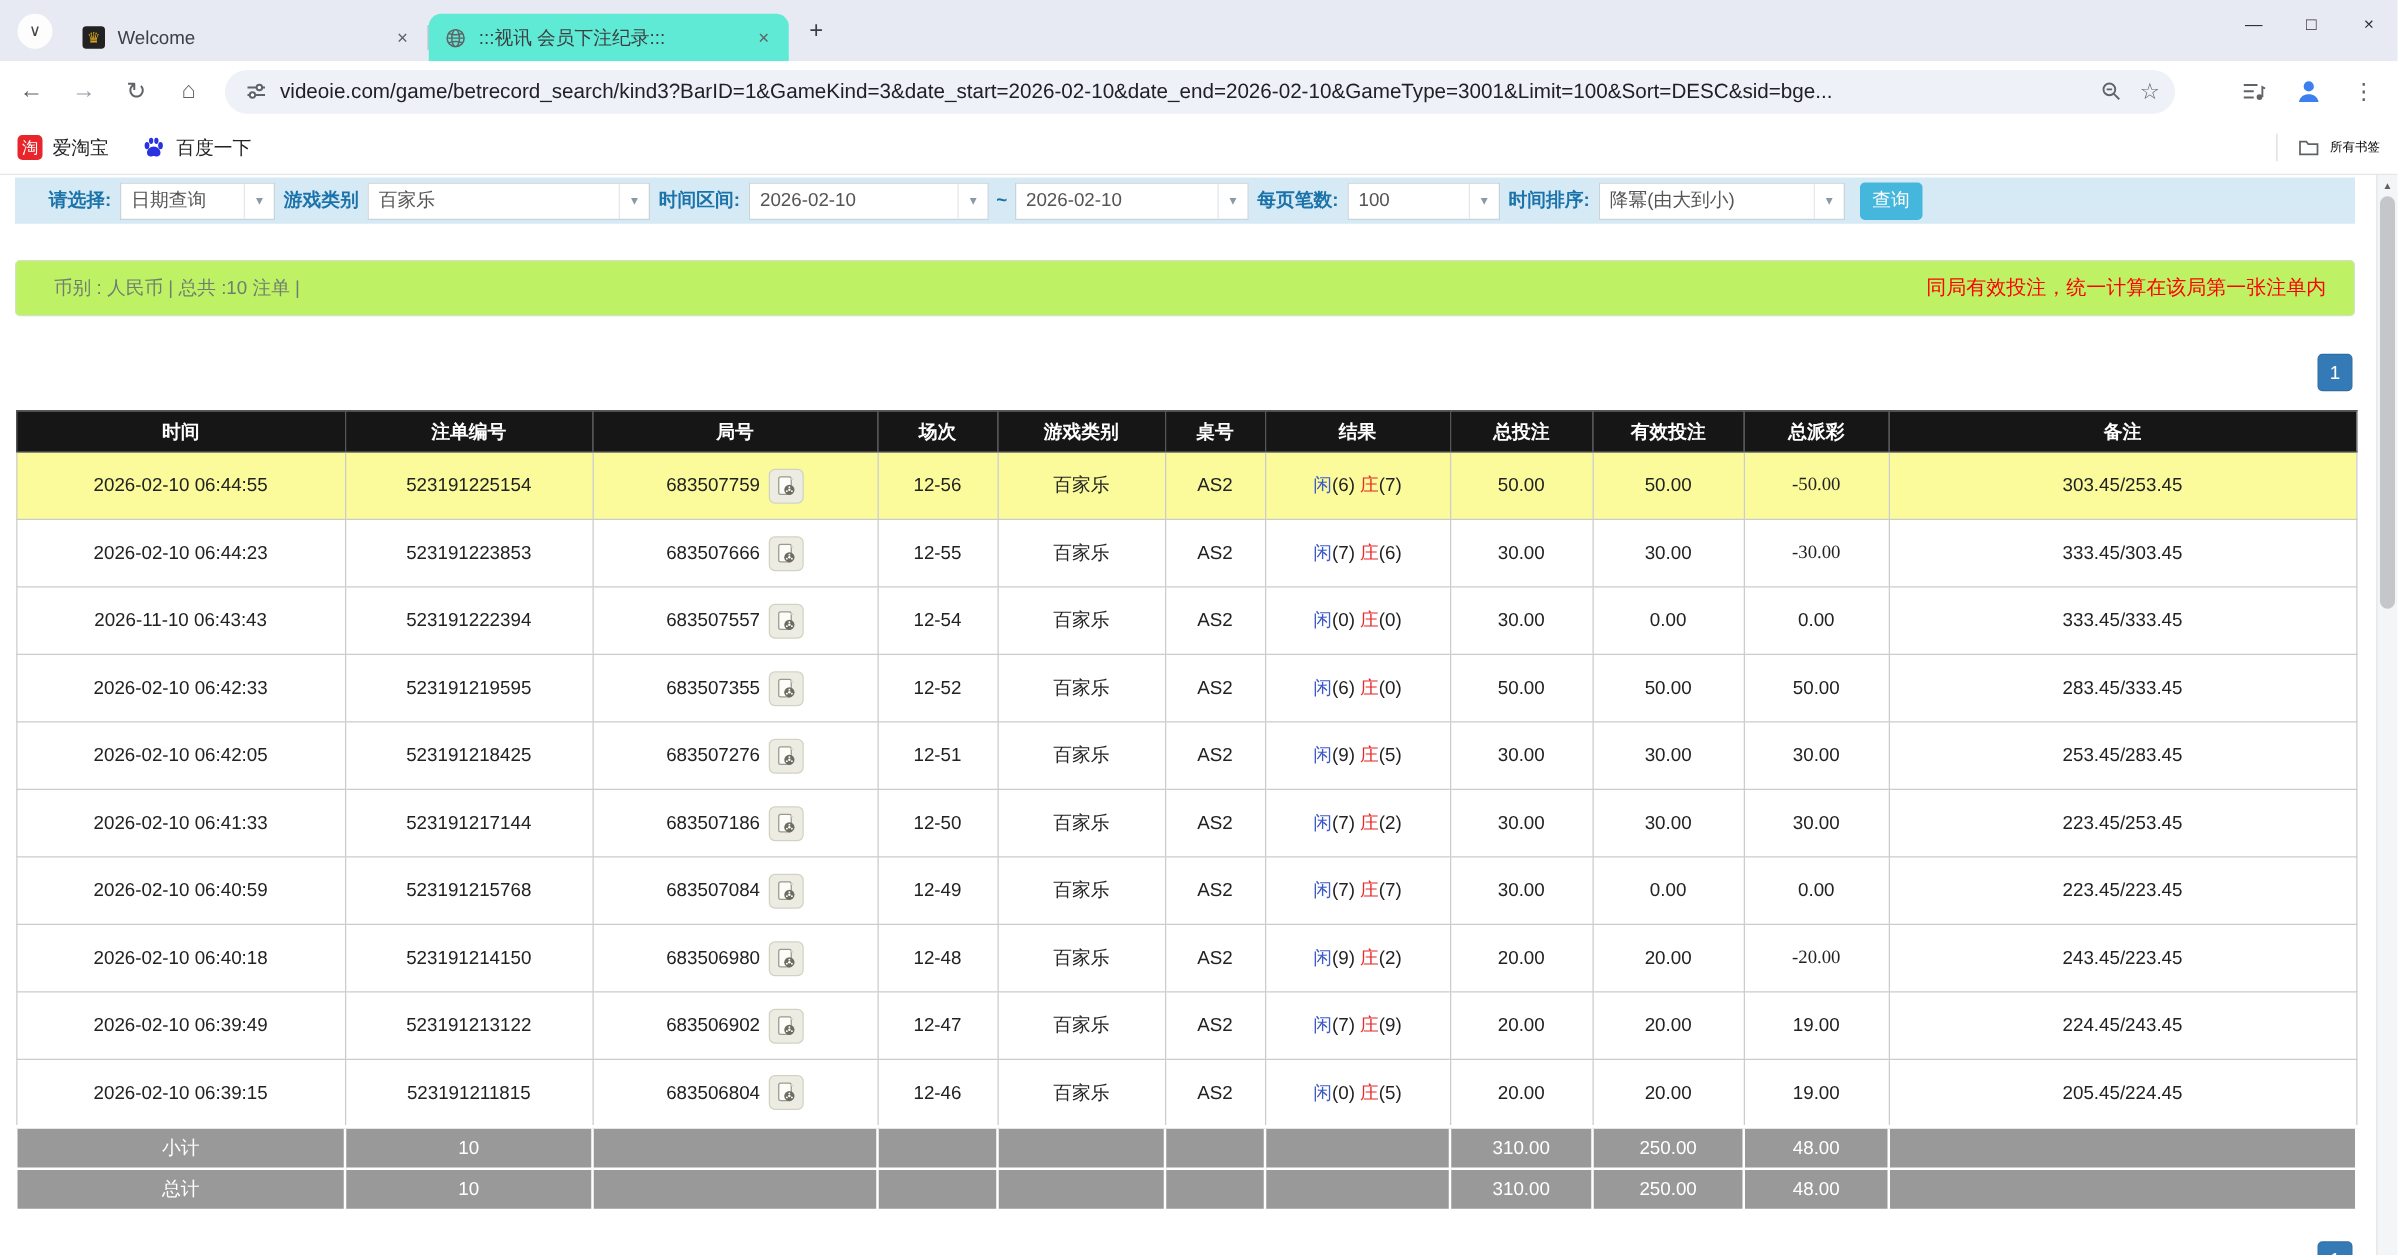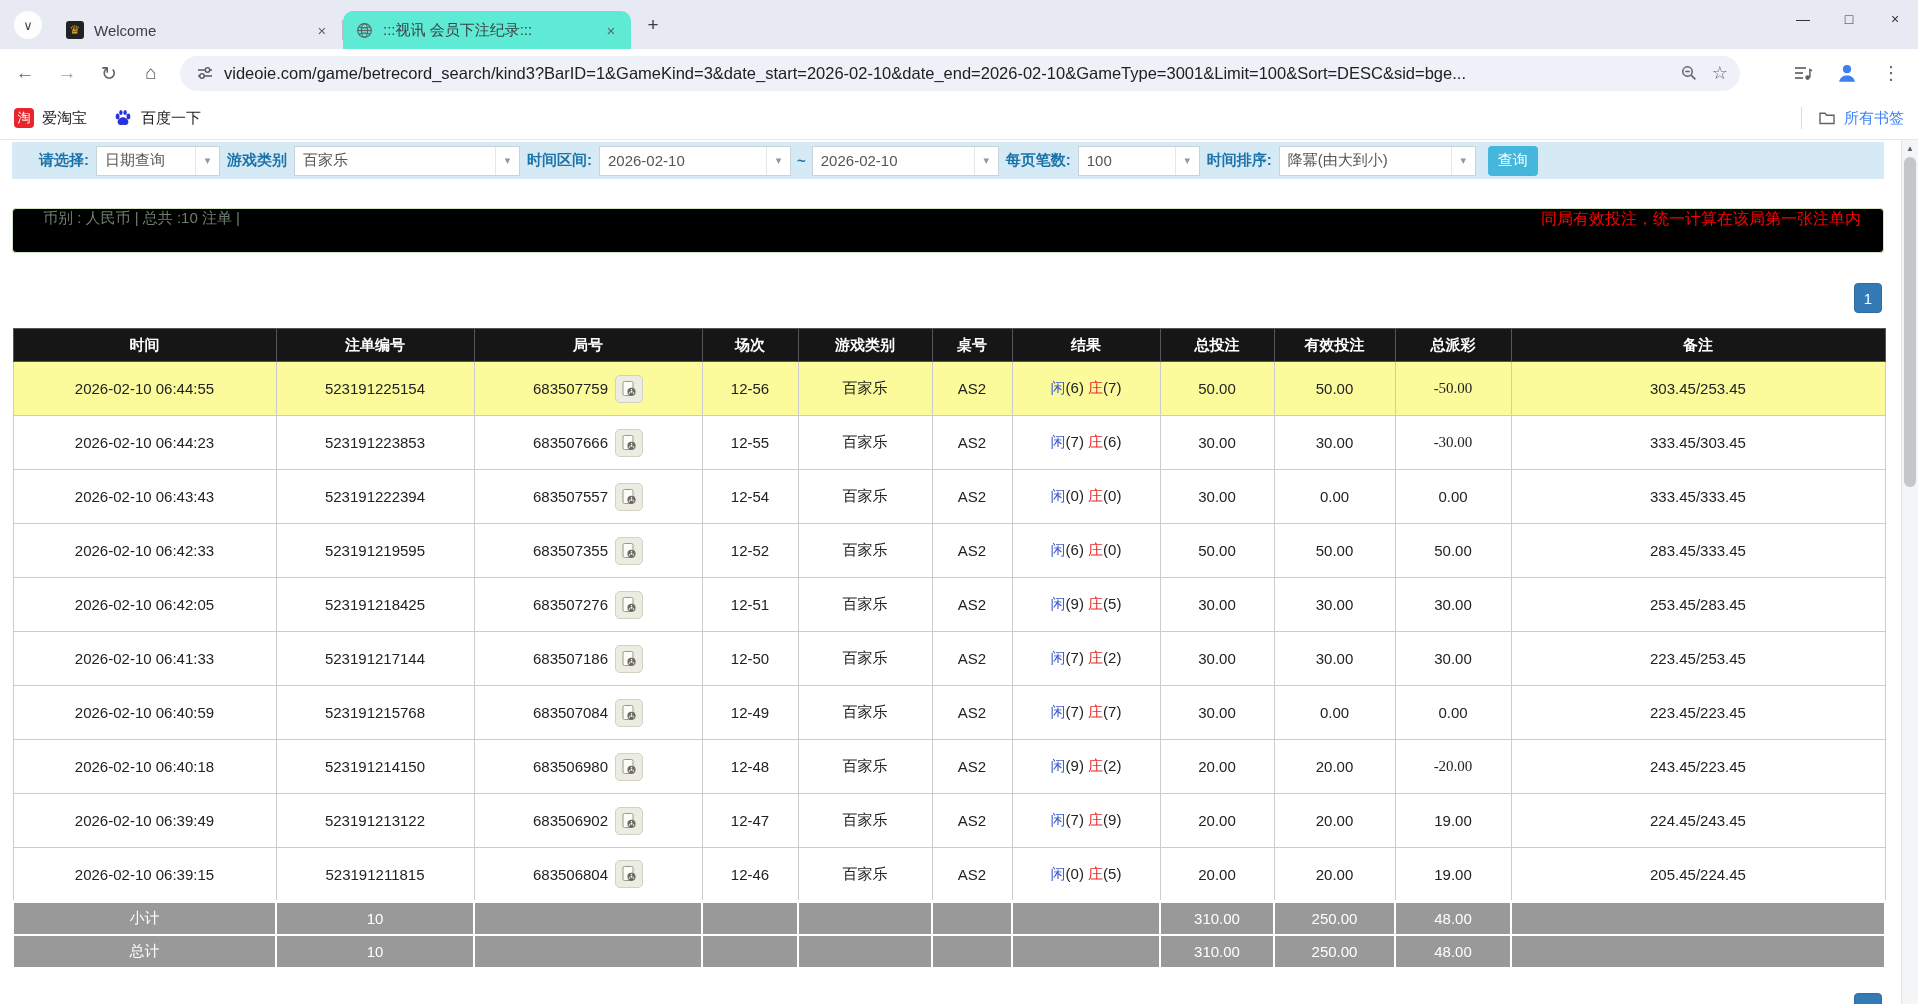--- a/index.html
+++ b/index.html
@@ -41,7 +41,7 @@
   .bm { display:flex; align-items:center; font-size:15px; color:#202124; margin-right:26px; }
   .bm .bicon { width:20px; height:20px; margin-right:8px; display:flex; align-items:center; justify-content:center; }
   .tao { background:#e8252a; border-radius:4px; color:#fff; font-size:13px; }
-  .bm-right { margin-left:auto; display:flex; align-items:center; font-size:15px; color:#3b82f6; }
+  .bm-right { margin-left:auto; display:flex; align-items:center; font-size:10px; color:#000000; }
   .bm-right .sep { width:1px; height:22px; background:#dadce0; margin-right:16px; }
   .bm-right .bicon { margin-right:8px; display:flex; }
 

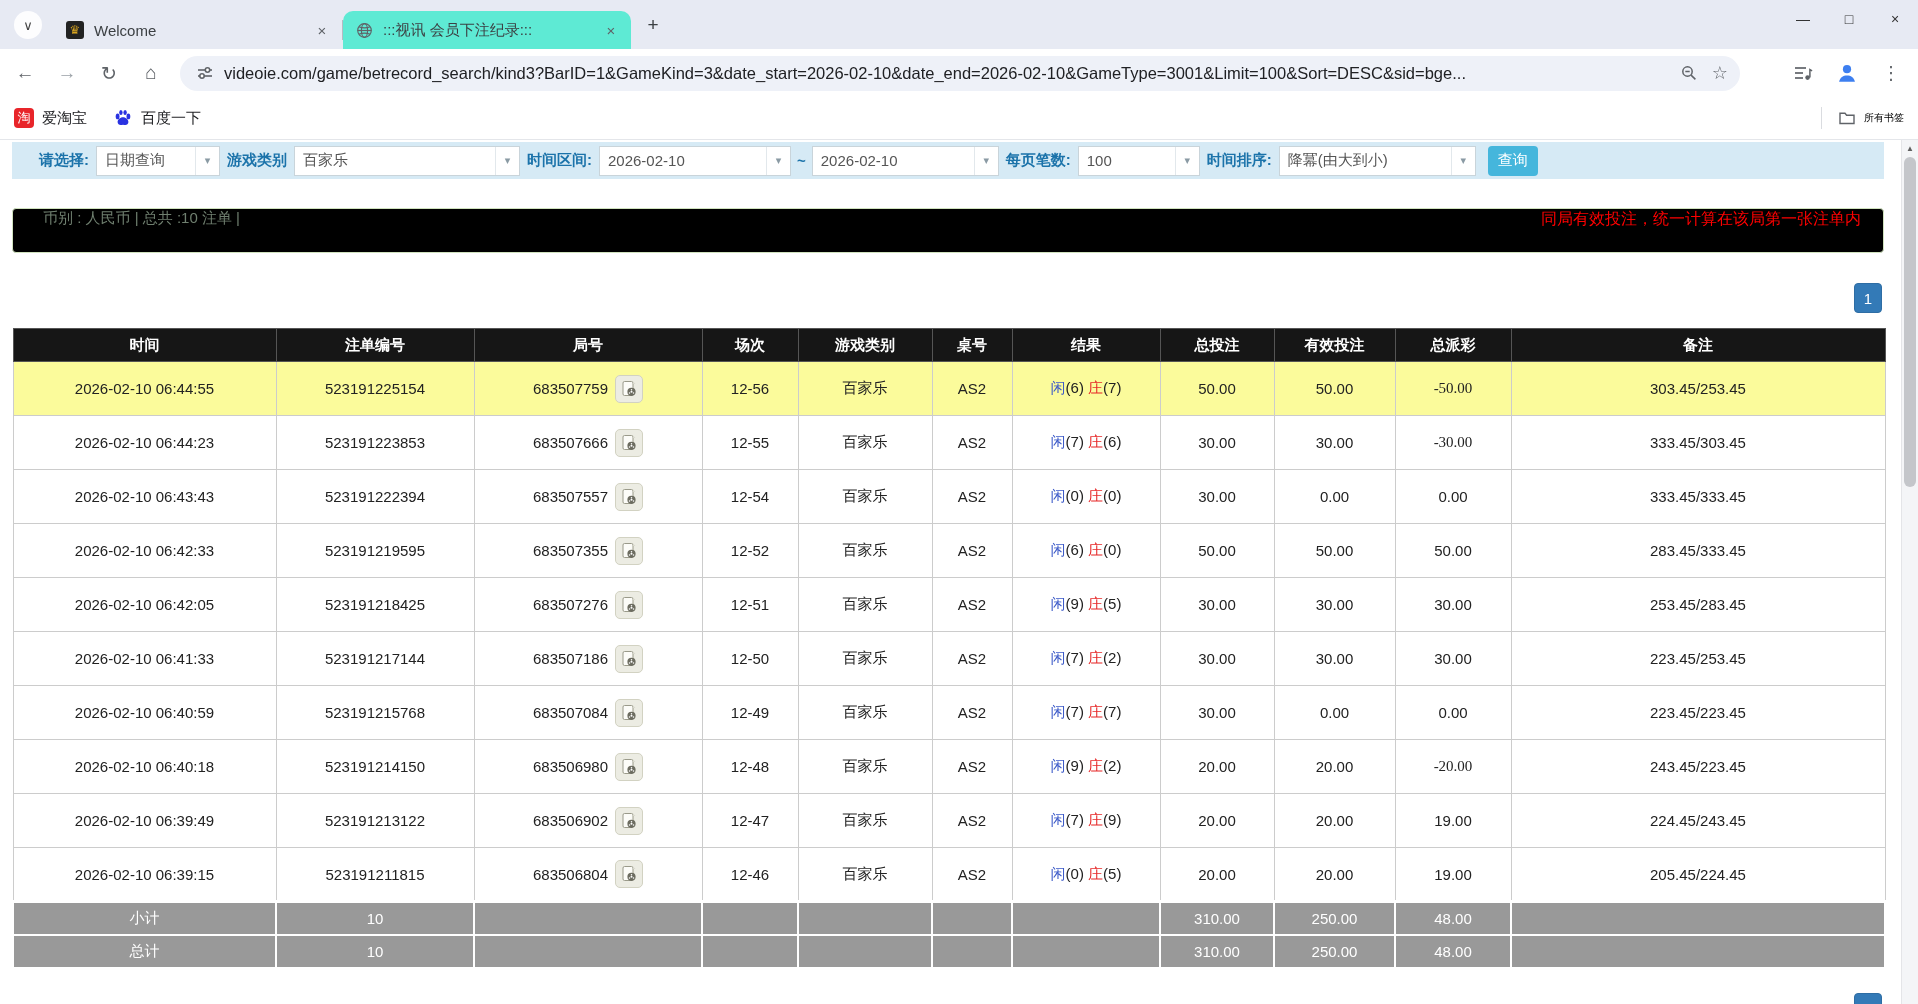--- a/index.html
+++ b/index.html
@@ -56,8 +56,8 @@
   .tilde { font-size:15px; font-weight:bold; color:#1b73aa; margin:0 6px; }
   .searchbtn { width:50px; height:30px; background:#45b6dc; color:#fff; border:none; border-radius:4px; font-size:15px; margin-left:12px; cursor:pointer; }
 
-  .infobar { position:absolute; top:208px; left:12px; width:1872px; height:45px; background:#000000;
-    border:1px solid #d0e2be; border-radius:4px; display:flex; align-items:flex-start; padding:0 22px 0 30px; }
+  .infobar { position:absolute; top:208px; left:12px; width:1872px; height:45px; background:#bef264;
+    border:1px solid #d0e2be; border-radius:4px; display:flex; align-items:center; padding:0 22px 0 30px; }
   .info-left { font-size:15px; color:#6f7f6f; }
   .info-right { margin-left:auto; font-size:16px; color:#ff0000; }
 

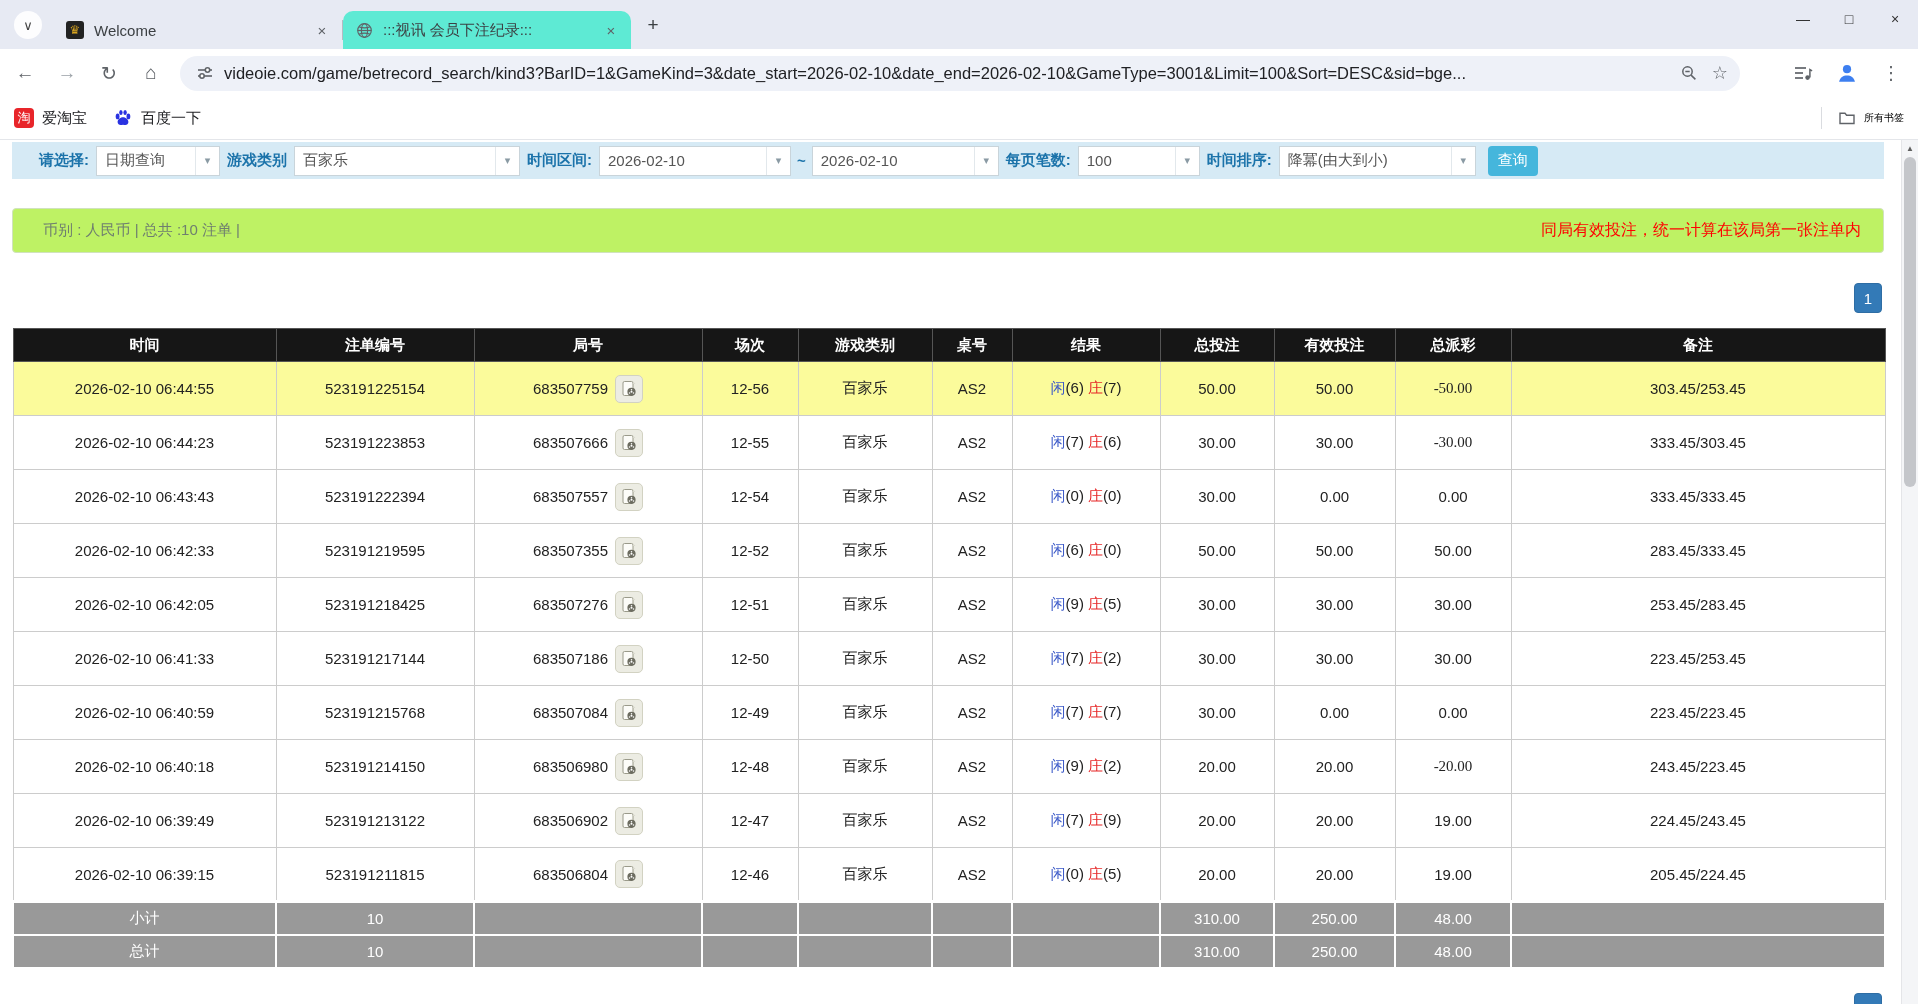--- a/index.html
+++ b/index.html
@@ -325,7 +325,7 @@
           <td>333.45/303.45</td>
         </tr>
         <tr>
-          <td>2026-02-10 06:43:43</td>
+          <td>2026-11-10 06:43:43</td>
           <td>523191222394</td>
           <td><span class="round-wrap">
               <span>683507557</span>

